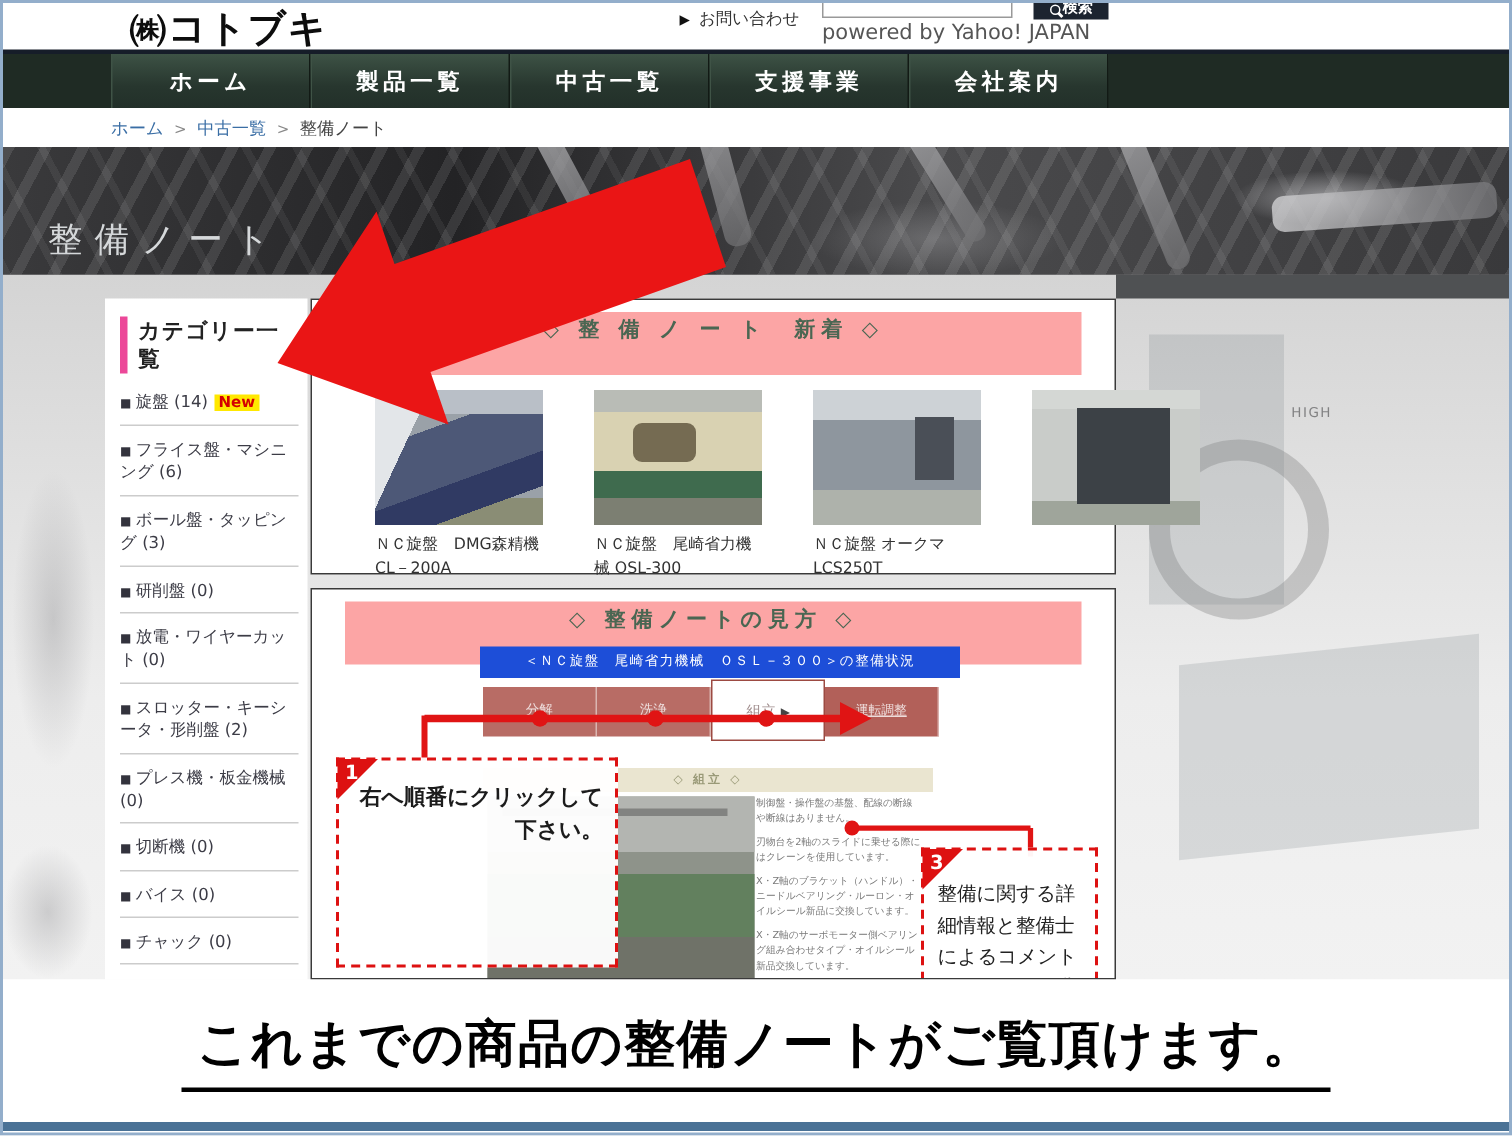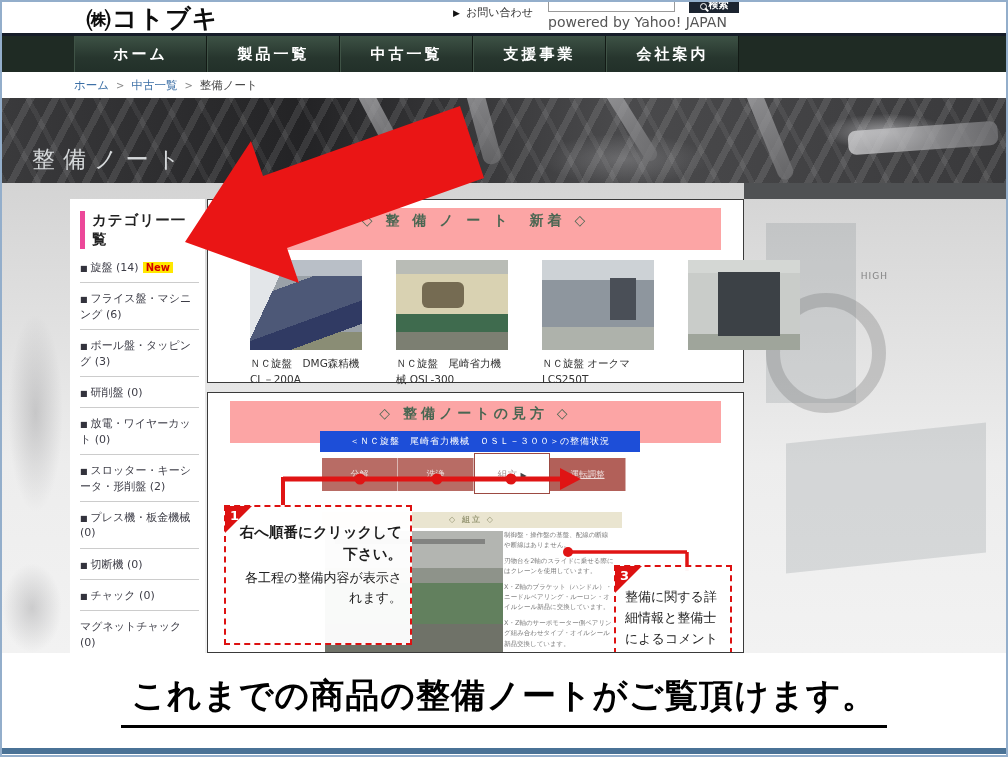--- a/index.html
+++ b/index.html
@@ -260,7 +260,6 @@
       <span class="annnum">1</span>
       <div class="atxt">
         <div class="abold">右へ順番にクリックして下さい。</div>
-        <div class="abody">各工程の整備内容が表示されます。</div>
       </div>
     </div>
 

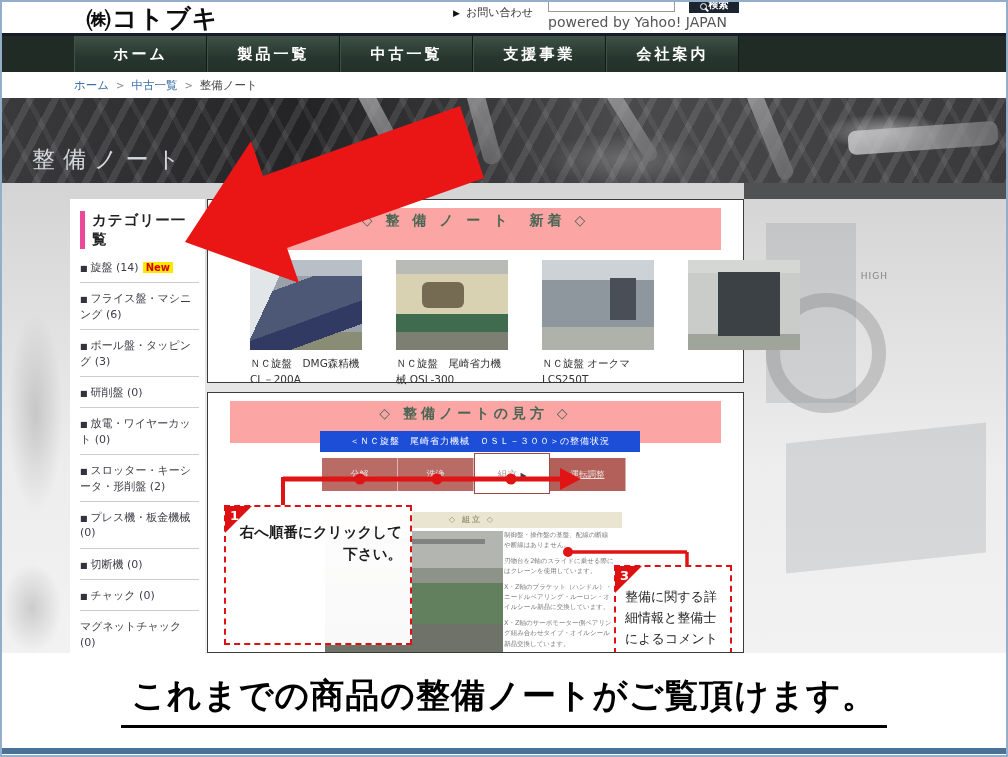--- a/index.html
+++ b/index.html
@@ -196,6 +196,7 @@
       <li><span class="blt">■</span><span>スロッター・キーシータ・形削盤 (2)</span></li>
       <li><span class="blt">■</span><span>プレス機・板金機械 (0)</span></li>
       <li><span class="blt">■</span><span>切断機 (0)</span></li>
+      <li><span class="blt">■</span><span>バイス (0)</span></li>
       <li><span class="blt">■</span><span>チャック (0)</span></li>
       <li><span>マグネットチャック (0)</span></li>
 

